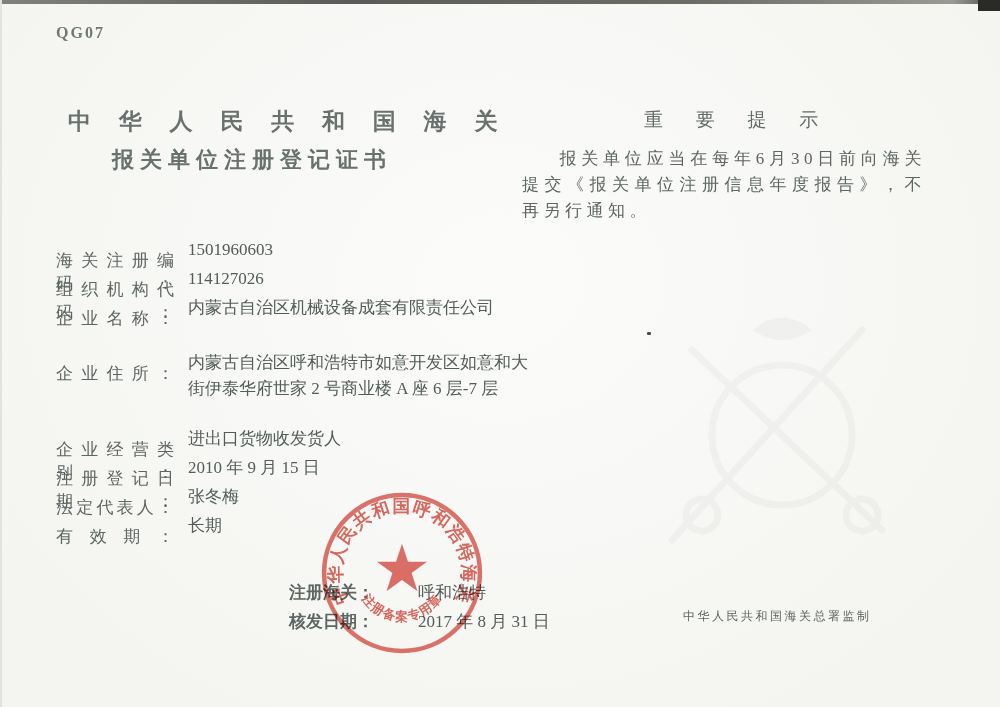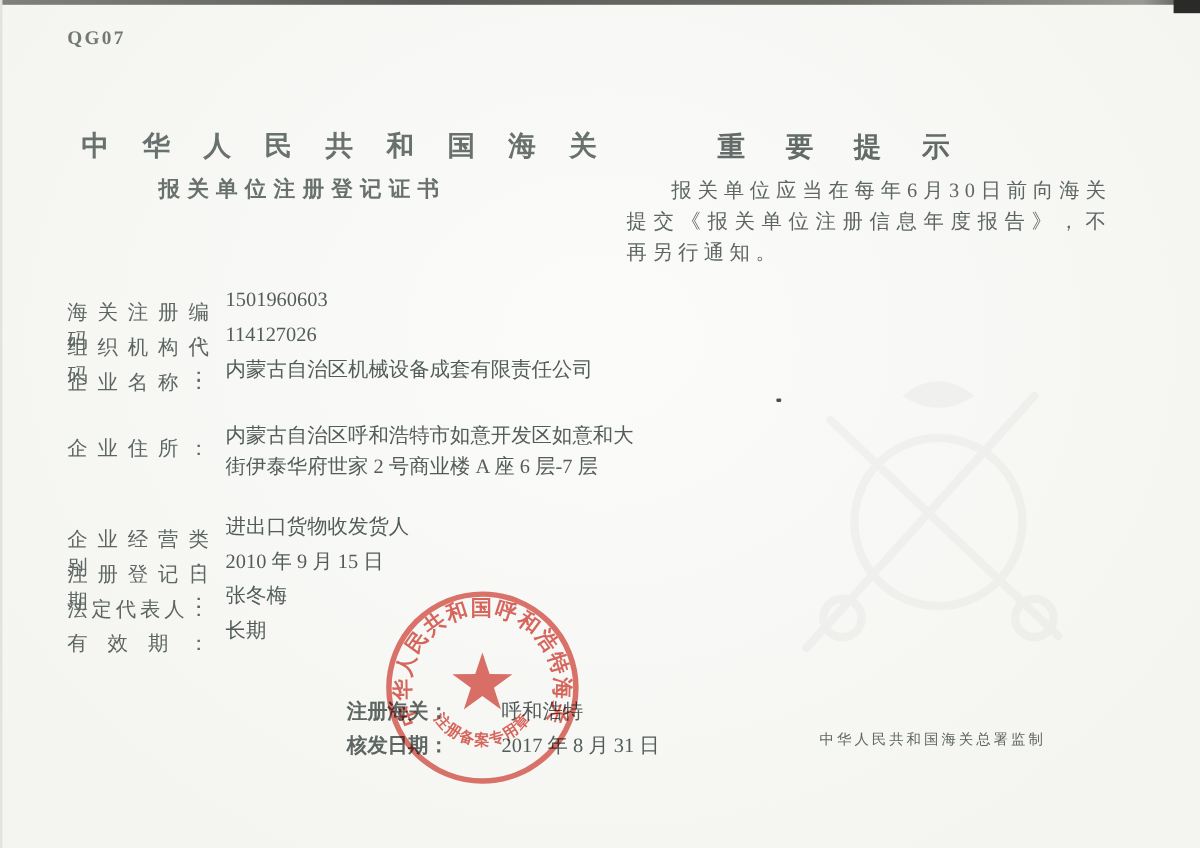--- a/index.html
+++ b/index.html
@@ -72,7 +72,7 @@
   
   .notice-title {
     position: absolute; left: 596px; top: 107px; width: 280px;
-    text-align: left; font-size: 23px; font-weight: 700;
+    text-align: center; font-size: 19px; font-weight: 400;
     letter-spacing: 14px; color: #626b68; white-space: nowrap;
   }
   .notice-body {

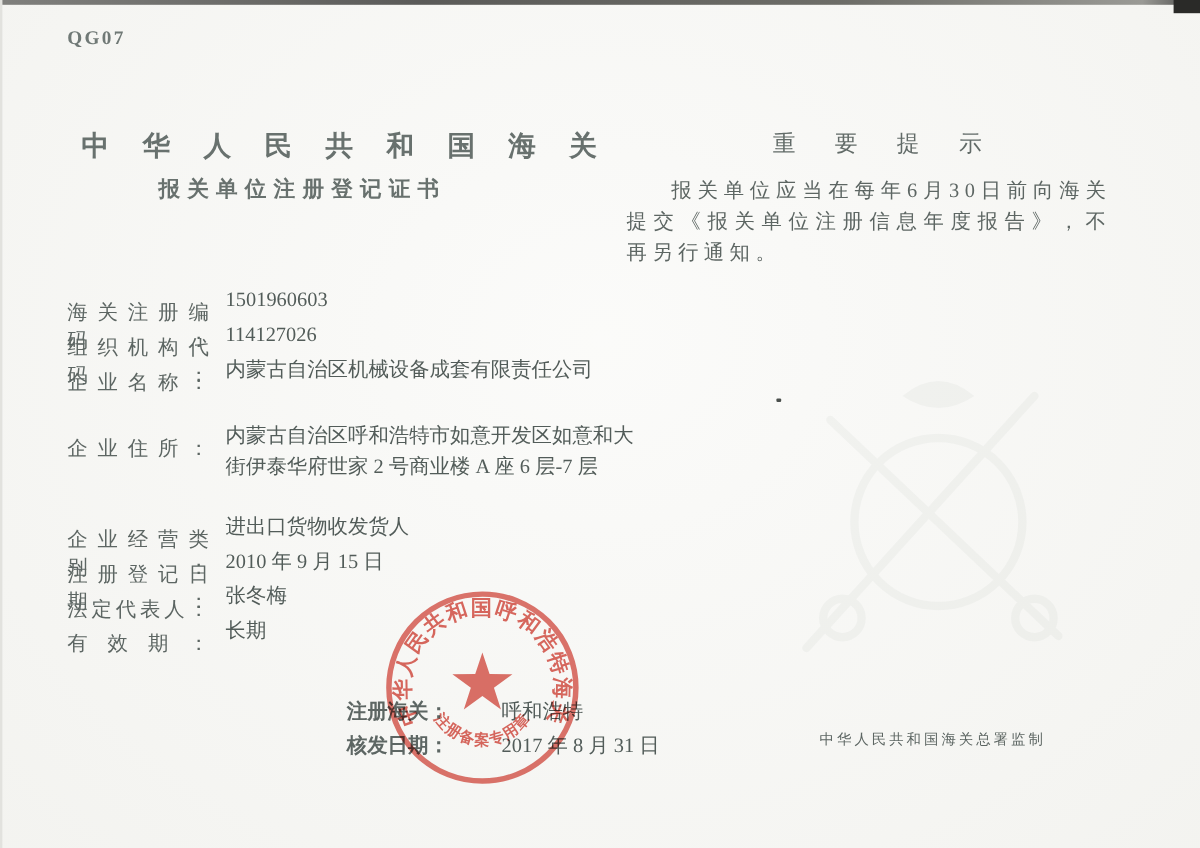--- a/index.html
+++ b/index.html
@@ -48,7 +48,7 @@
   }
   .title-line2 {
     position: absolute; left: 66px; top: 145px; width: 368px;
-    text-align: center; font-size: 18px; font-weight: 600;
+    text-align: center; font-size: 22px; font-weight: 600;
     letter-spacing: 6px; color: #68716e; white-space: nowrap;
   }
   .field-row { position: absolute; left: 54px; font-size: 17px; }

